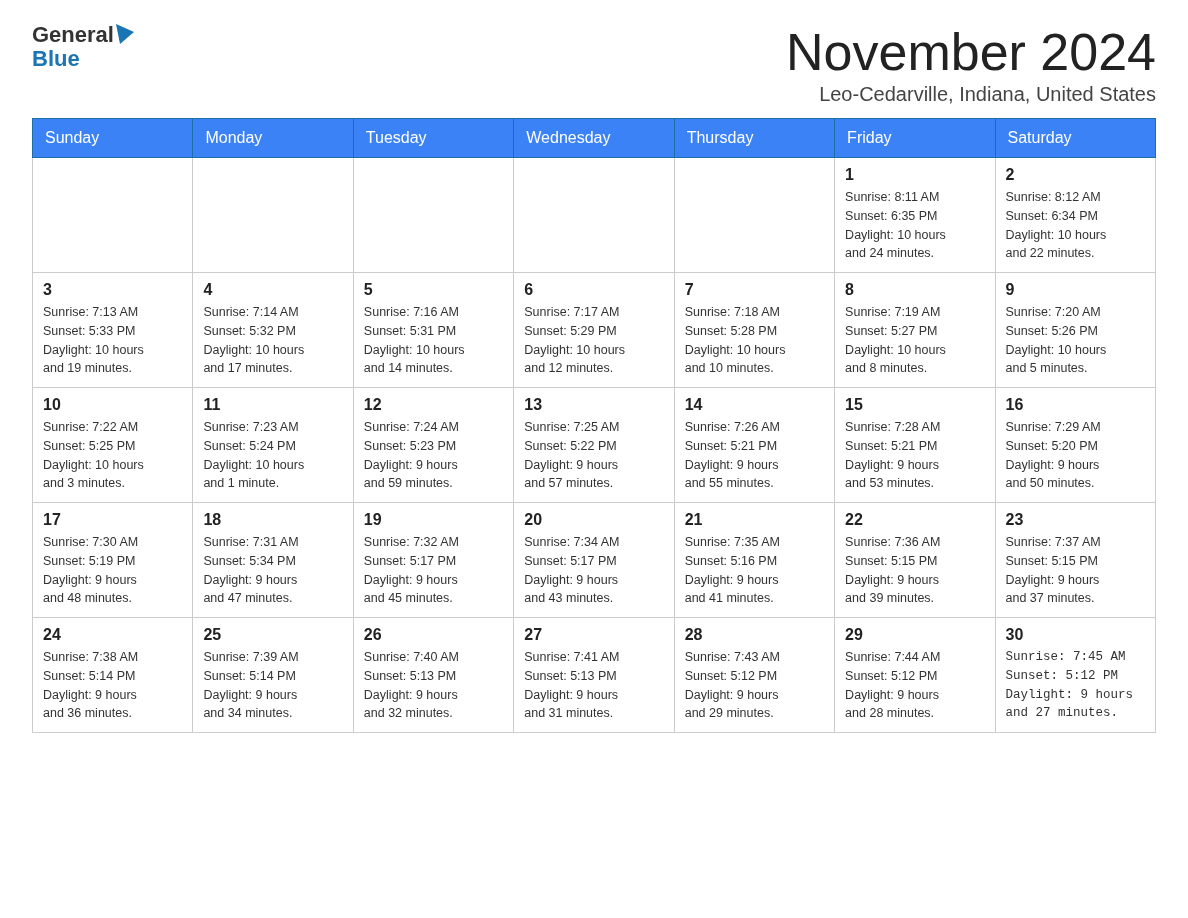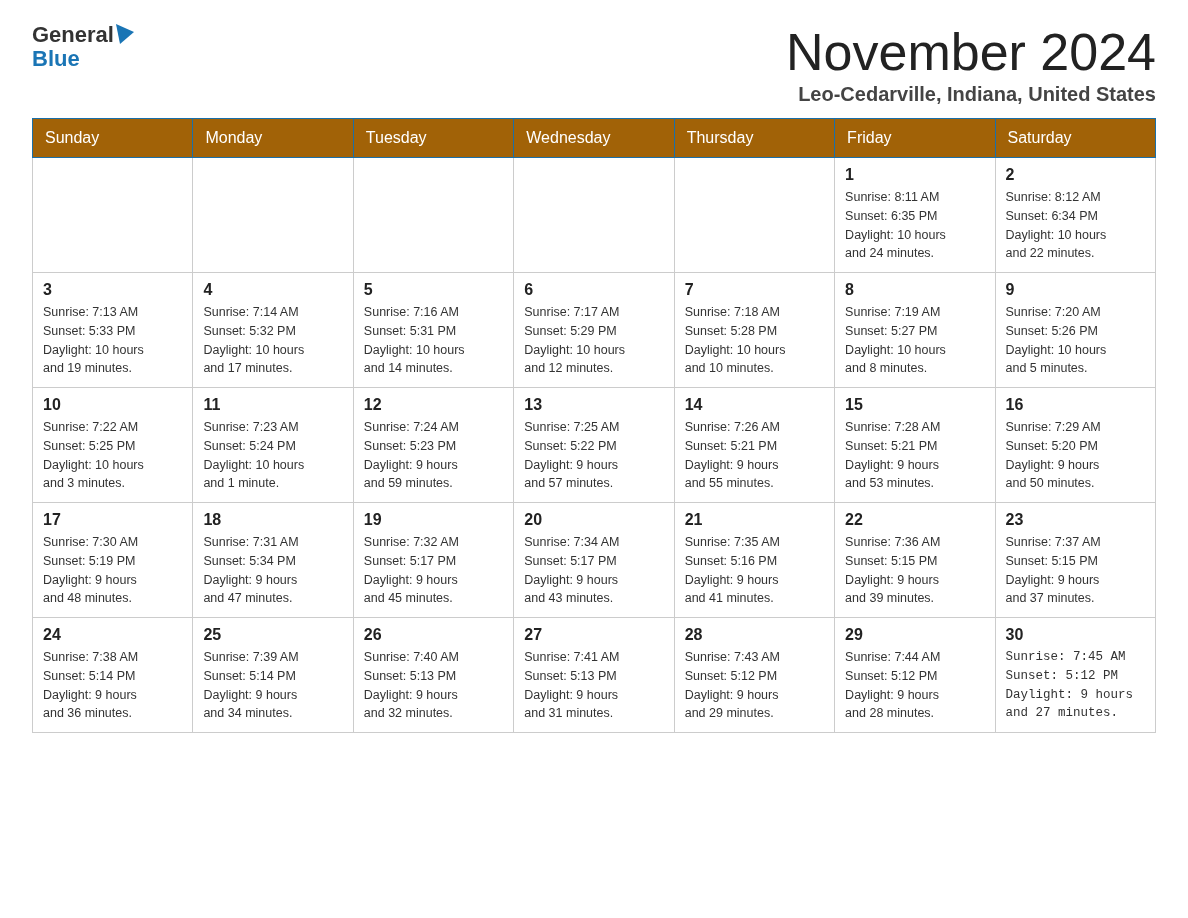--- a/index.html
+++ b/index.html
@@ -48,7 +48,6 @@
       font-size: 20px;
       color: #444;
       margin-top: 2px;
-      font-weight: bold;
     }
     .calendar {
       width: 100%;

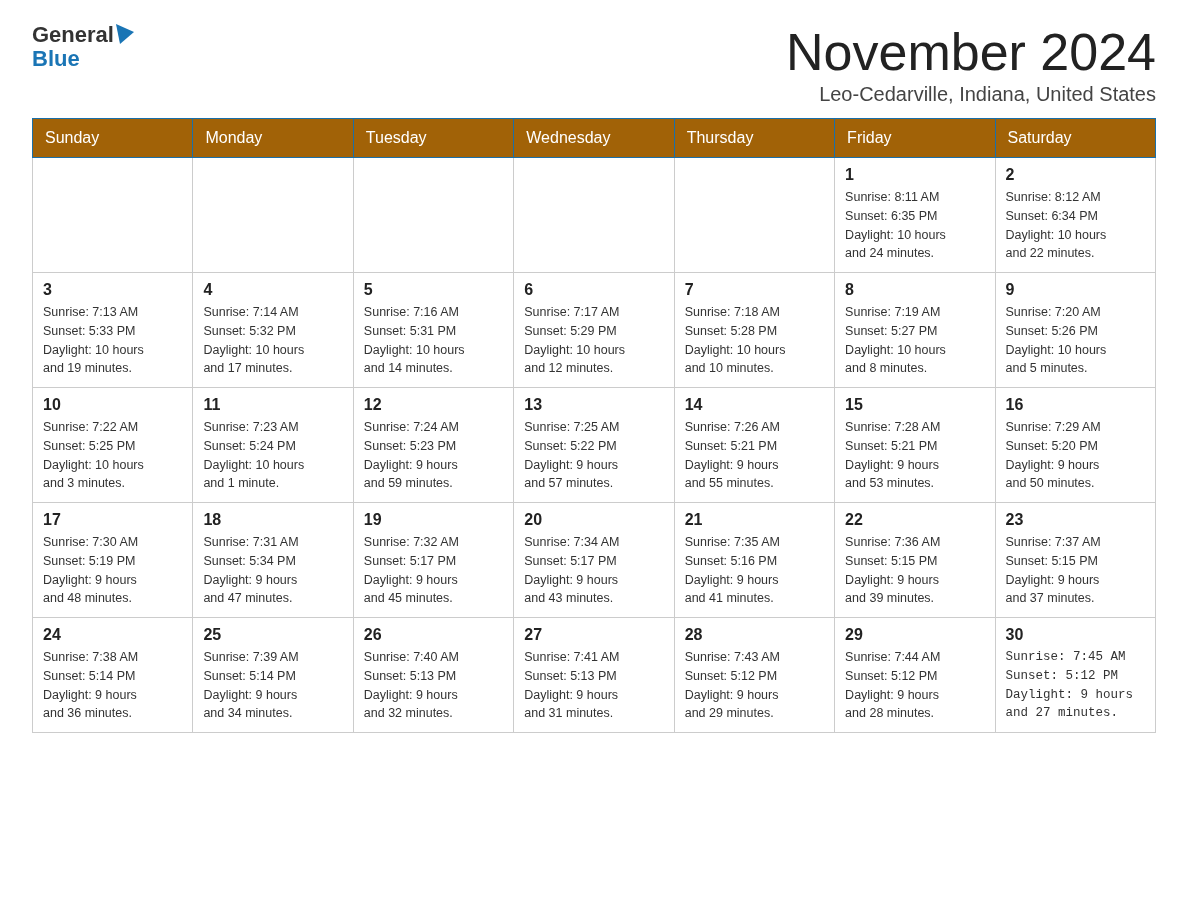--- a/index.html
+++ b/index.html
@@ -55,7 +55,7 @@
       margin-top: 12px;
     }
     .calendar th {
-      background-color: #a16207;
+      background-color: #3b82f6;
       color: #fff;
       font-size: 16px;
       font-weight: normal;

